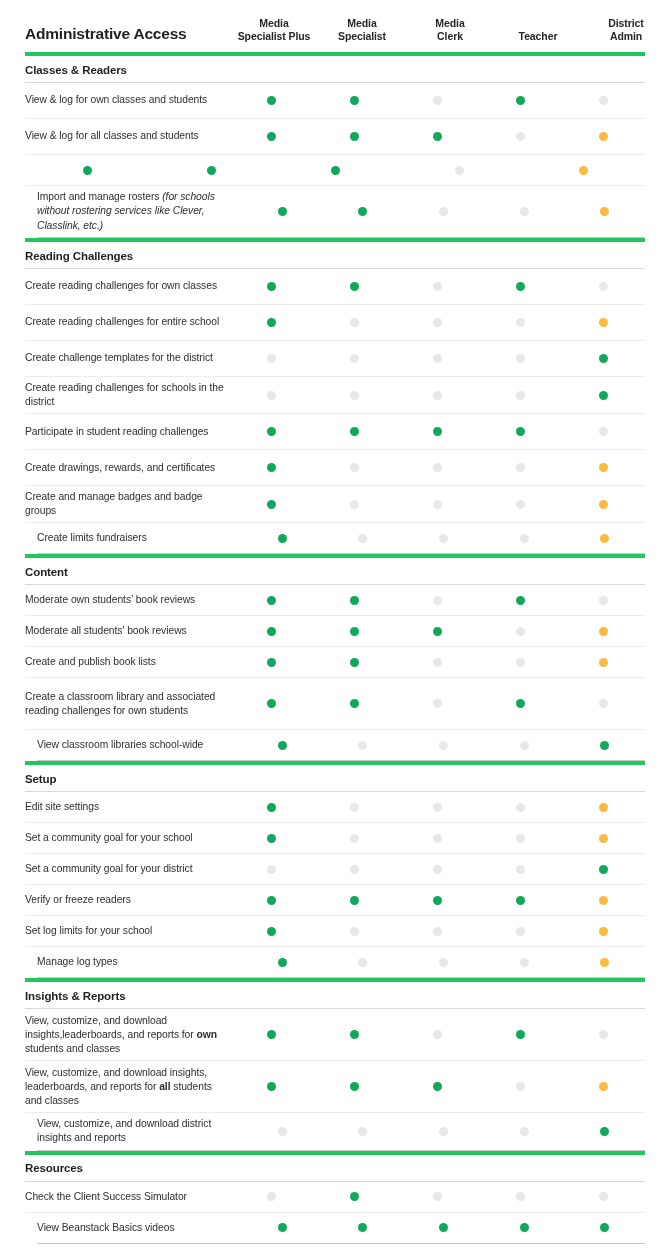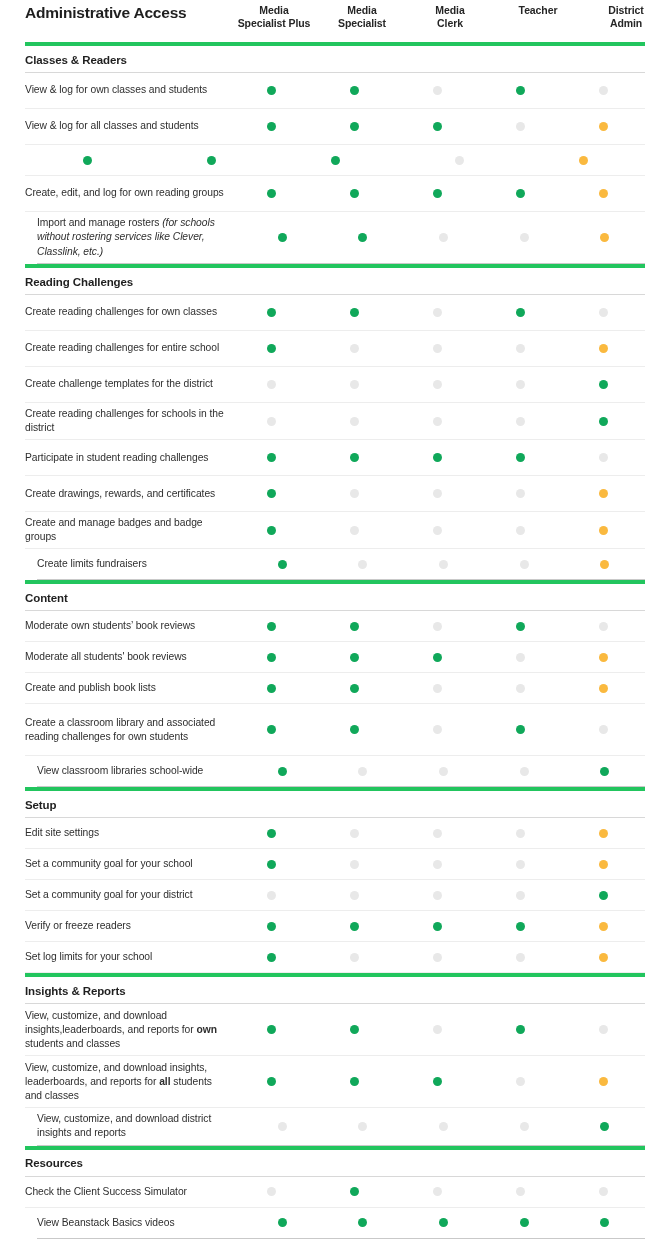--- a/index.html
+++ b/index.html
@@ -22,9 +22,10 @@
   
   .thead {
     display: flex;
-    align-items: flex-start;
+    align-items: flex-end;
     padding: 4px 0 8px 0;
     min-height: 42px;
+    margin-top: 10px;
   }
   .thead .title-cell {
     width: 230px;

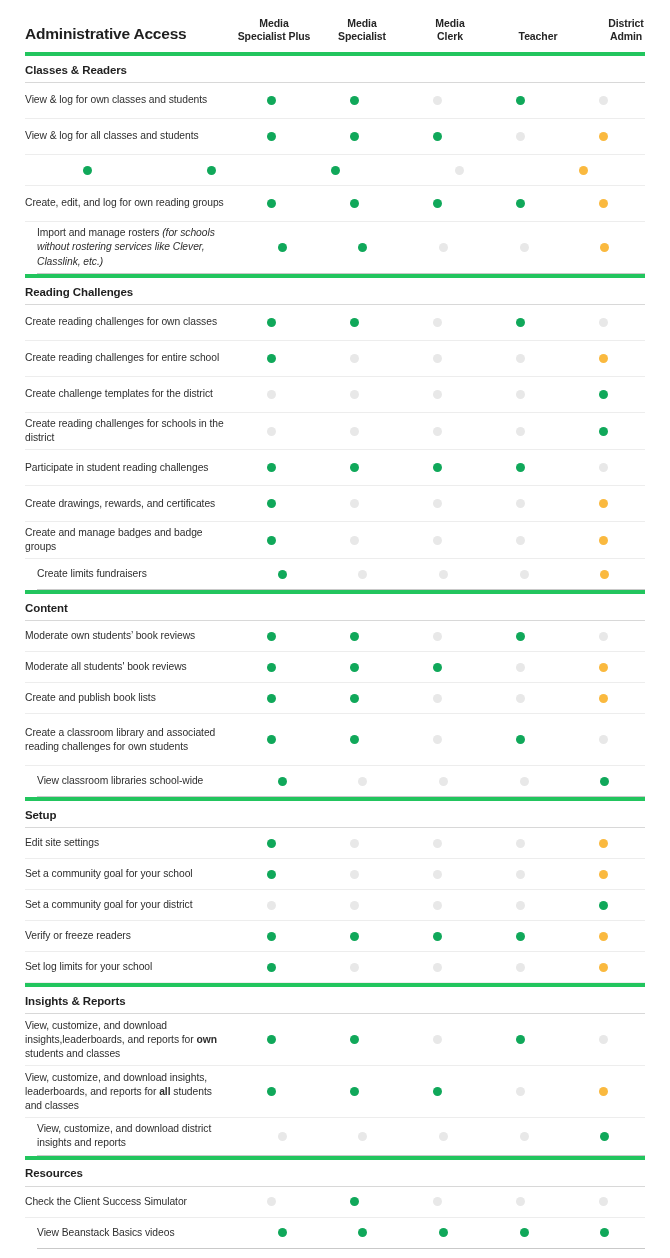--- a/index.html
+++ b/index.html
@@ -189,24 +189,6 @@
           <span class="dot yellow"></span>
         </div>
       </div>
-      <div class="row tall2">
-        <div class="label">Create, edit, and log for own reading groups</div>
-        <div class="cell">
-          <span class="dot green"></span>
-        </div>
-        <div class="cell">
-          <span class="dot green"></span>
-        </div>
-        <div class="cell">
-          <span class="dot green"></span>
-        </div>
-        <div class="cell">
-          <span class="dot green"></span>
-        </div>
-        <div class="cell">
-          <span class="dot yellow"></span>
-        </div>
-      </div>
       <div class="row last tall3">
         <div class="label"><span>Import and manage rosters </span><i>(for schools without rostering services like Clever, Classlink, etc.)</i></div>
         <div class="cell">

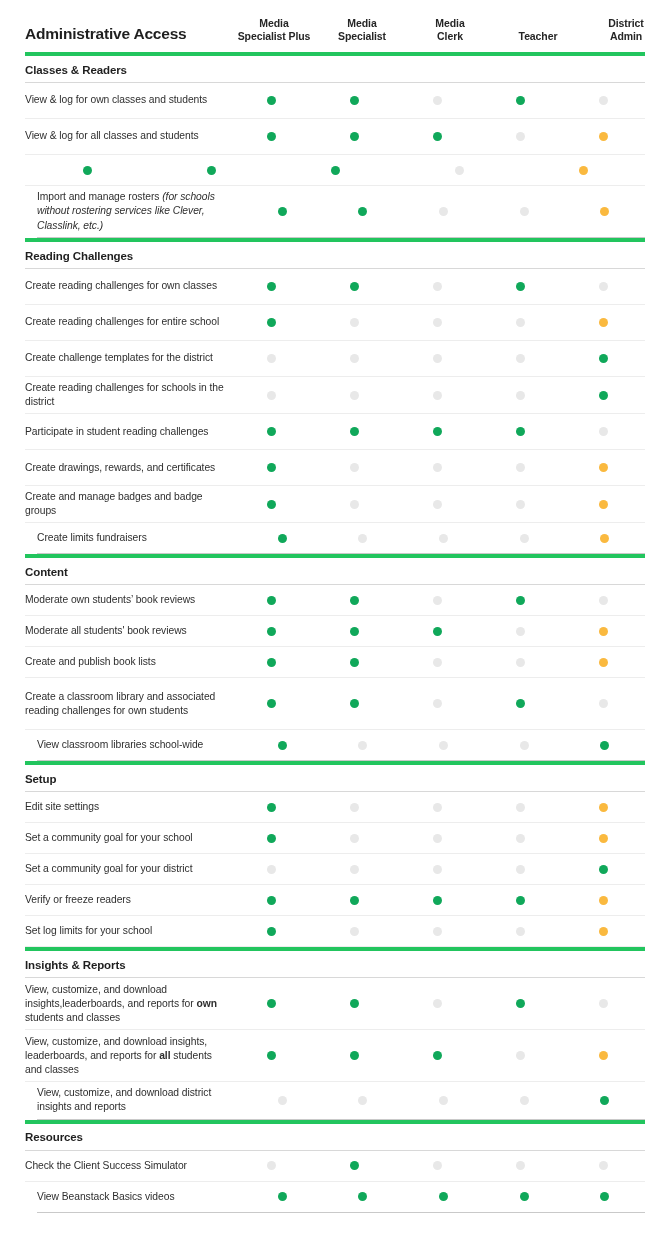--- a/index.html
+++ b/index.html
@@ -540,6 +540,24 @@
           <span class="dot yellow"></span>
         </div>
       </div>
+      <div class="row last">
+        <div class="label">Manage log types</div>
+        <div class="cell">
+          <span class="dot green"></span>
+        </div>
+        <div class="cell">
+          <span class="dot gray"></span>
+        </div>
+        <div class="cell">
+          <span class="dot gray"></span>
+        </div>
+        <div class="cell">
+          <span class="dot gray"></span>
+        </div>
+        <div class="cell">
+          <span class="dot yellow"></span>
+        </div>
+      </div>
       <div class="section-head">
         <span>Insights &amp; Reports</span>
       </div>

